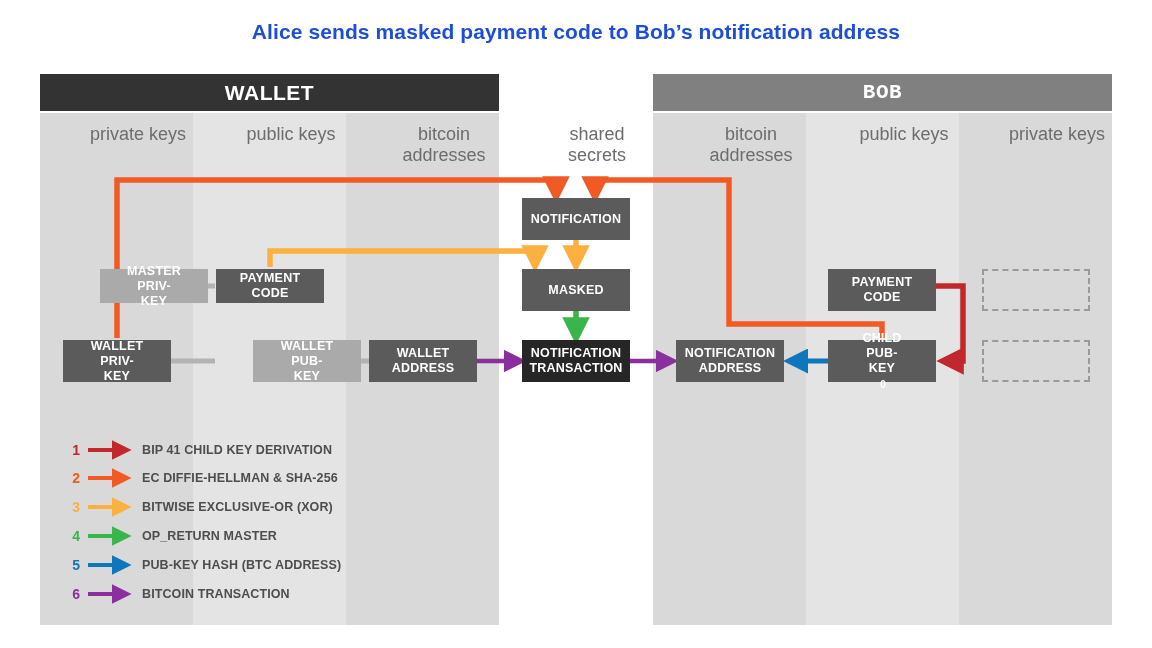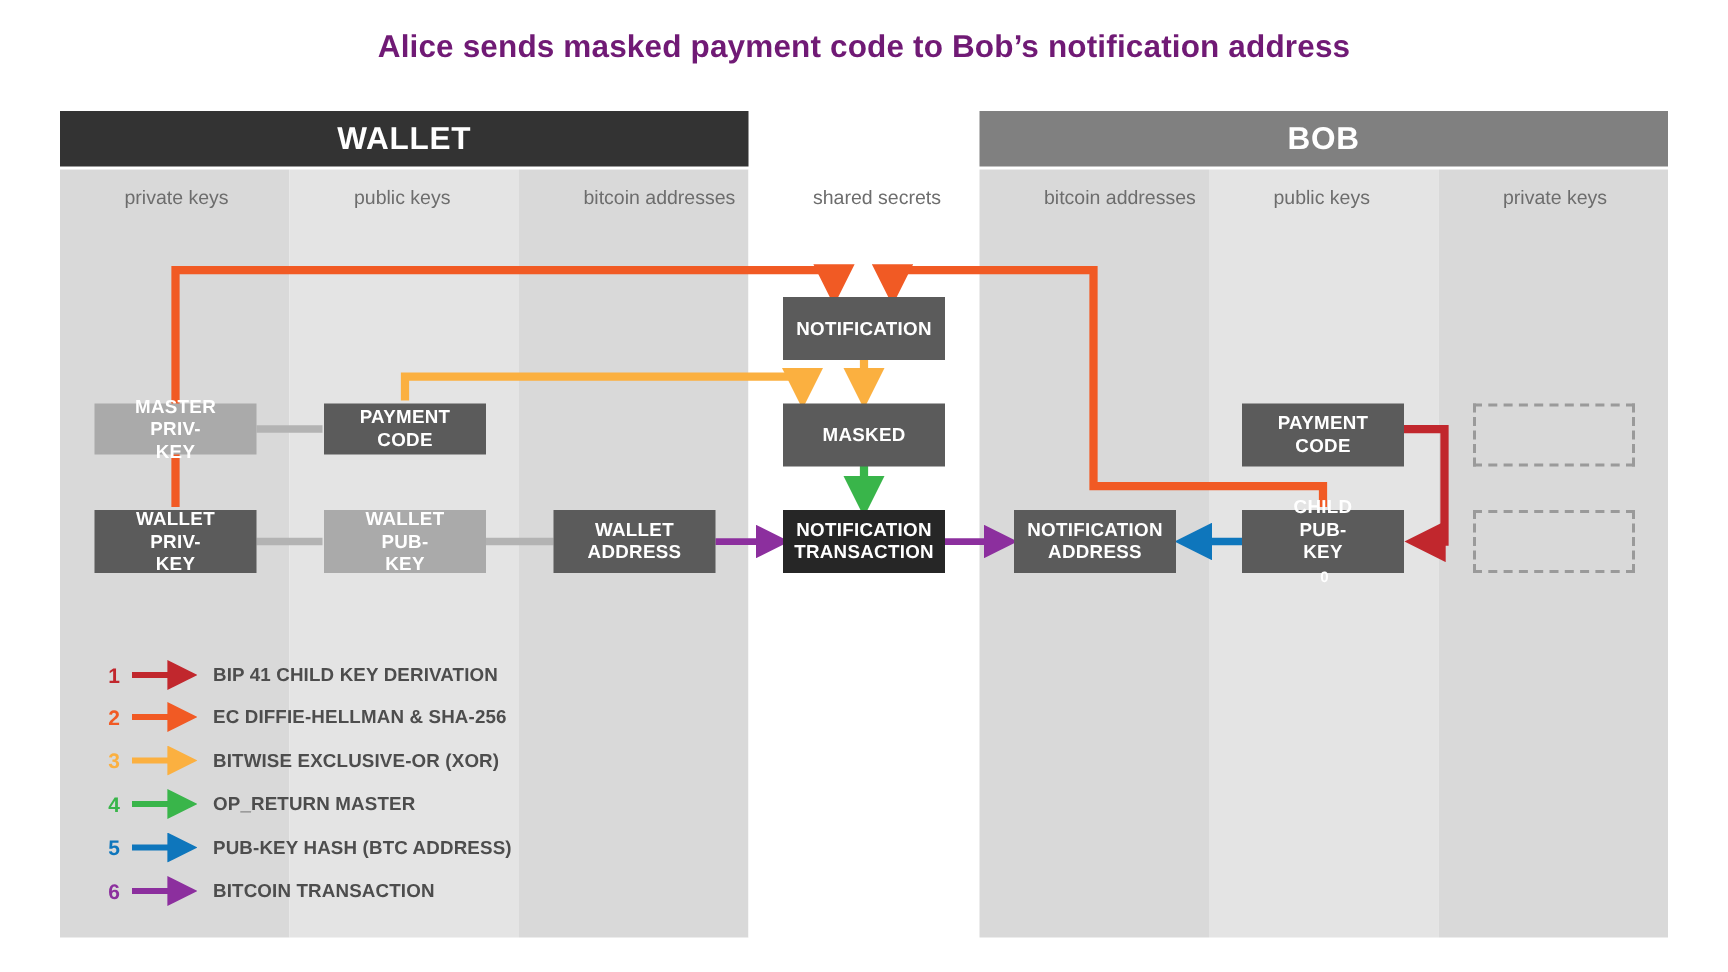--- a/index.html
+++ b/index.html
@@ -7,7 +7,7 @@
        font-family:"Liberation Sans",sans-serif;}
 
   #title{position:absolute;left:0;top:20px;width:1152px;text-align:center;
-         font-size:21px;font-weight:bold;color:#701a75;letter-spacing:.1px;}
+         font-size:21px;font-weight:bold;color:#1d4ed8;letter-spacing:.1px;}
 
   .col{position:absolute;top:113px;height:512px;}
   .colhdr{position:absolute;top:0;width:100%;

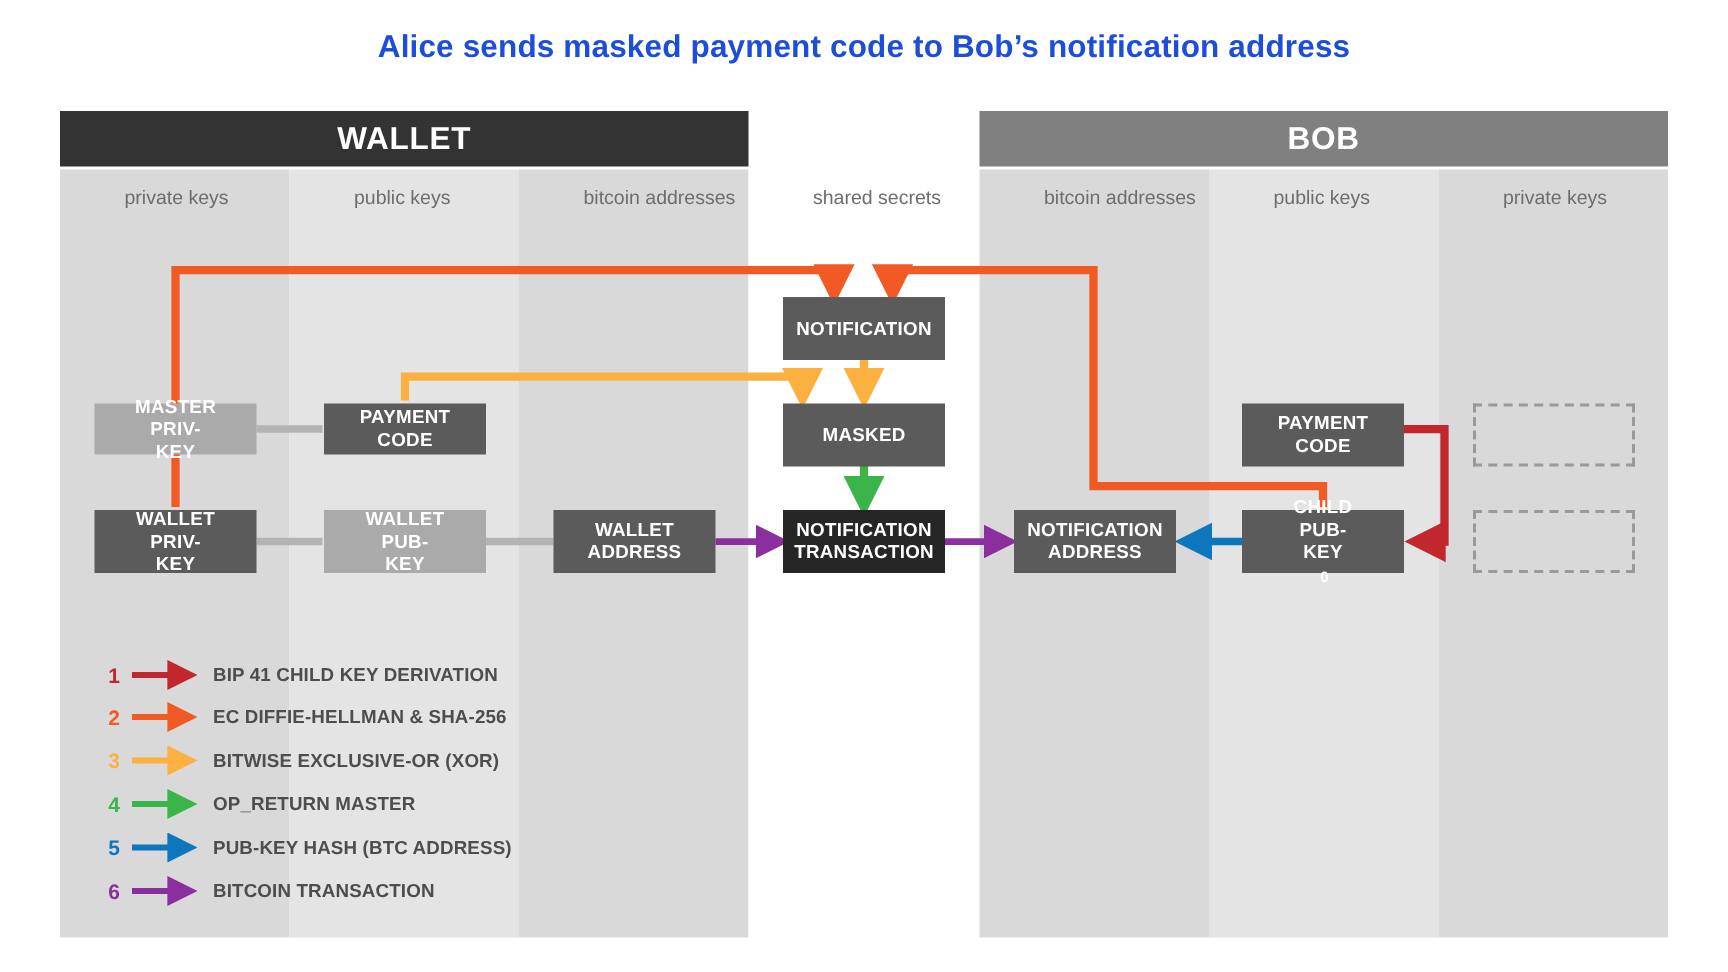--- a/index.html
+++ b/index.html
@@ -16,7 +16,7 @@
   .party{position:absolute;top:74px;height:37px;color:#fff;font-size:21px;
          font-weight:bold;text-align:center;line-height:37px;letter-spacing:.5px;}
   #alice-band{background:#333333;}
-  #bob-band{background:#808080;}
+  #bob-band{background:#808080;font-family:Liberation Mono, monospace;}
 
   .node{position:absolute;box-sizing:border-box;color:#ffffff;font-weight:bold;
         font-size:12.5px;line-height:15px;text-align:center;

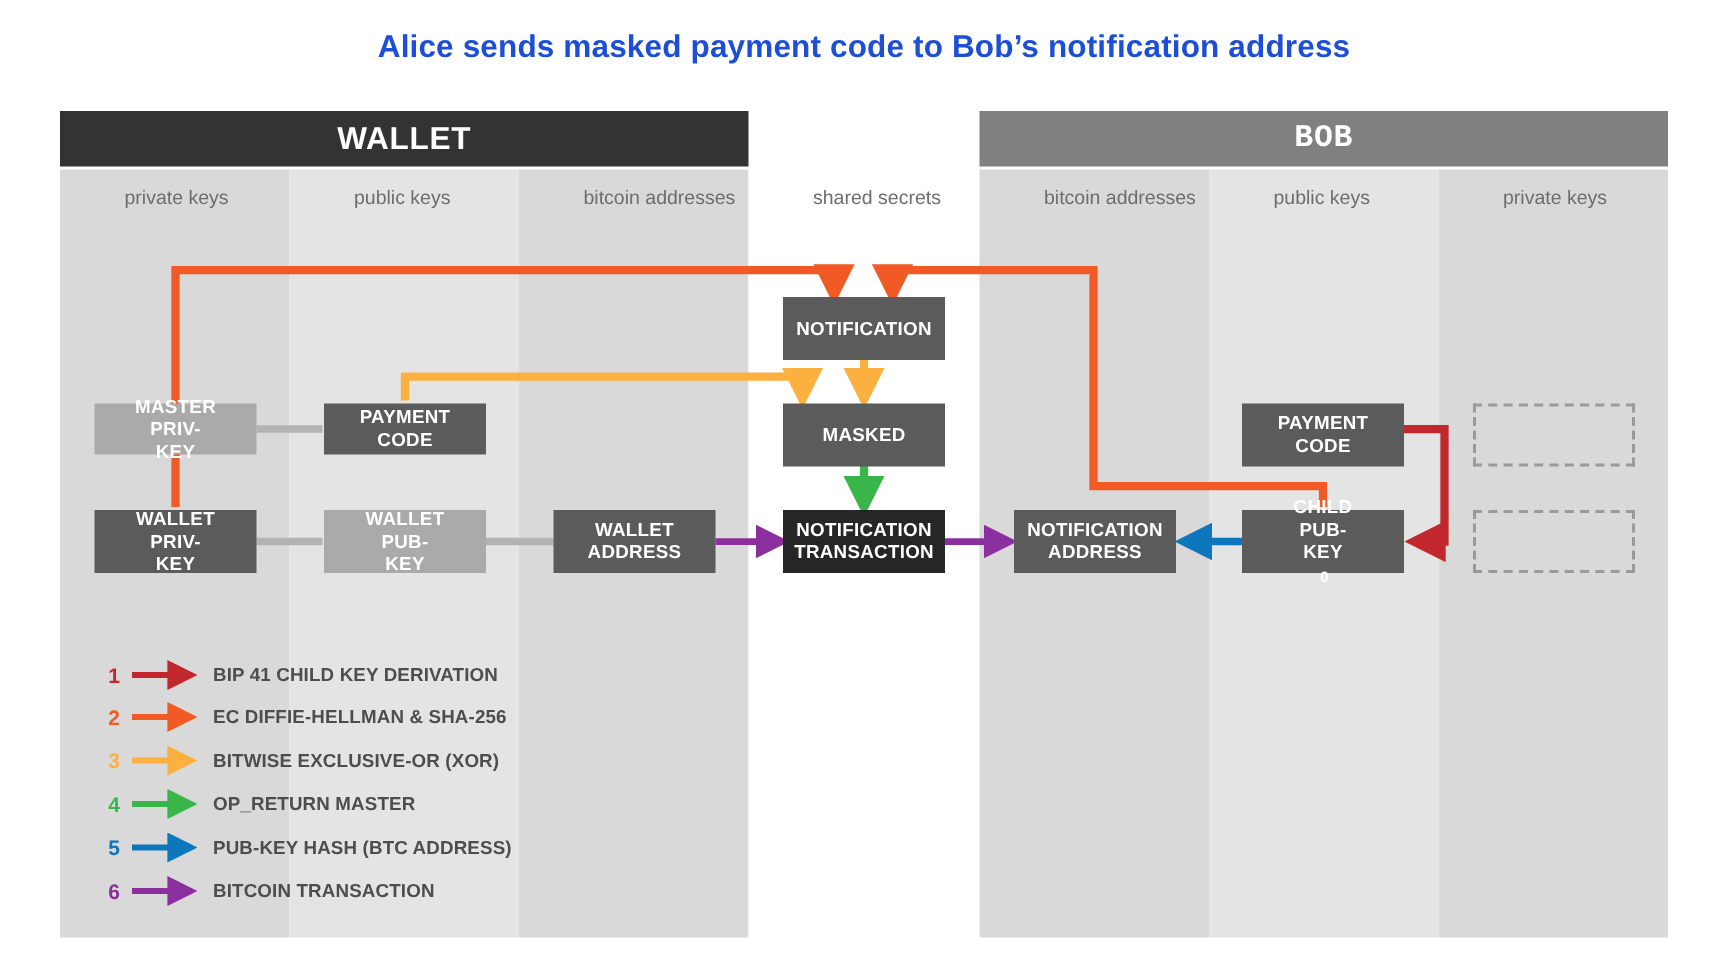--- a/index.html
+++ b/index.html
@@ -10,8 +10,8 @@
          font-size:21px;font-weight:bold;color:#1d4ed8;letter-spacing:.1px;}
 
   .col{position:absolute;top:113px;height:512px;}
-  .colhdr{position:absolute;top:0;width:100%;
-          font-size:13px;color:#6d6d6d;padding-top:11px;box-sizing:border-box;padding-left:43px;}
+  .colhdr{position:absolute;top:0;width:100%;text-align:center;
+          font-size:18px;color:#6d6d6d;padding-top:11px;box-sizing:border-box;padding-left:43px;}
 
   .party{position:absolute;top:74px;height:37px;color:#fff;font-size:21px;
          font-weight:bold;text-align:center;line-height:37px;letter-spacing:.5px;}

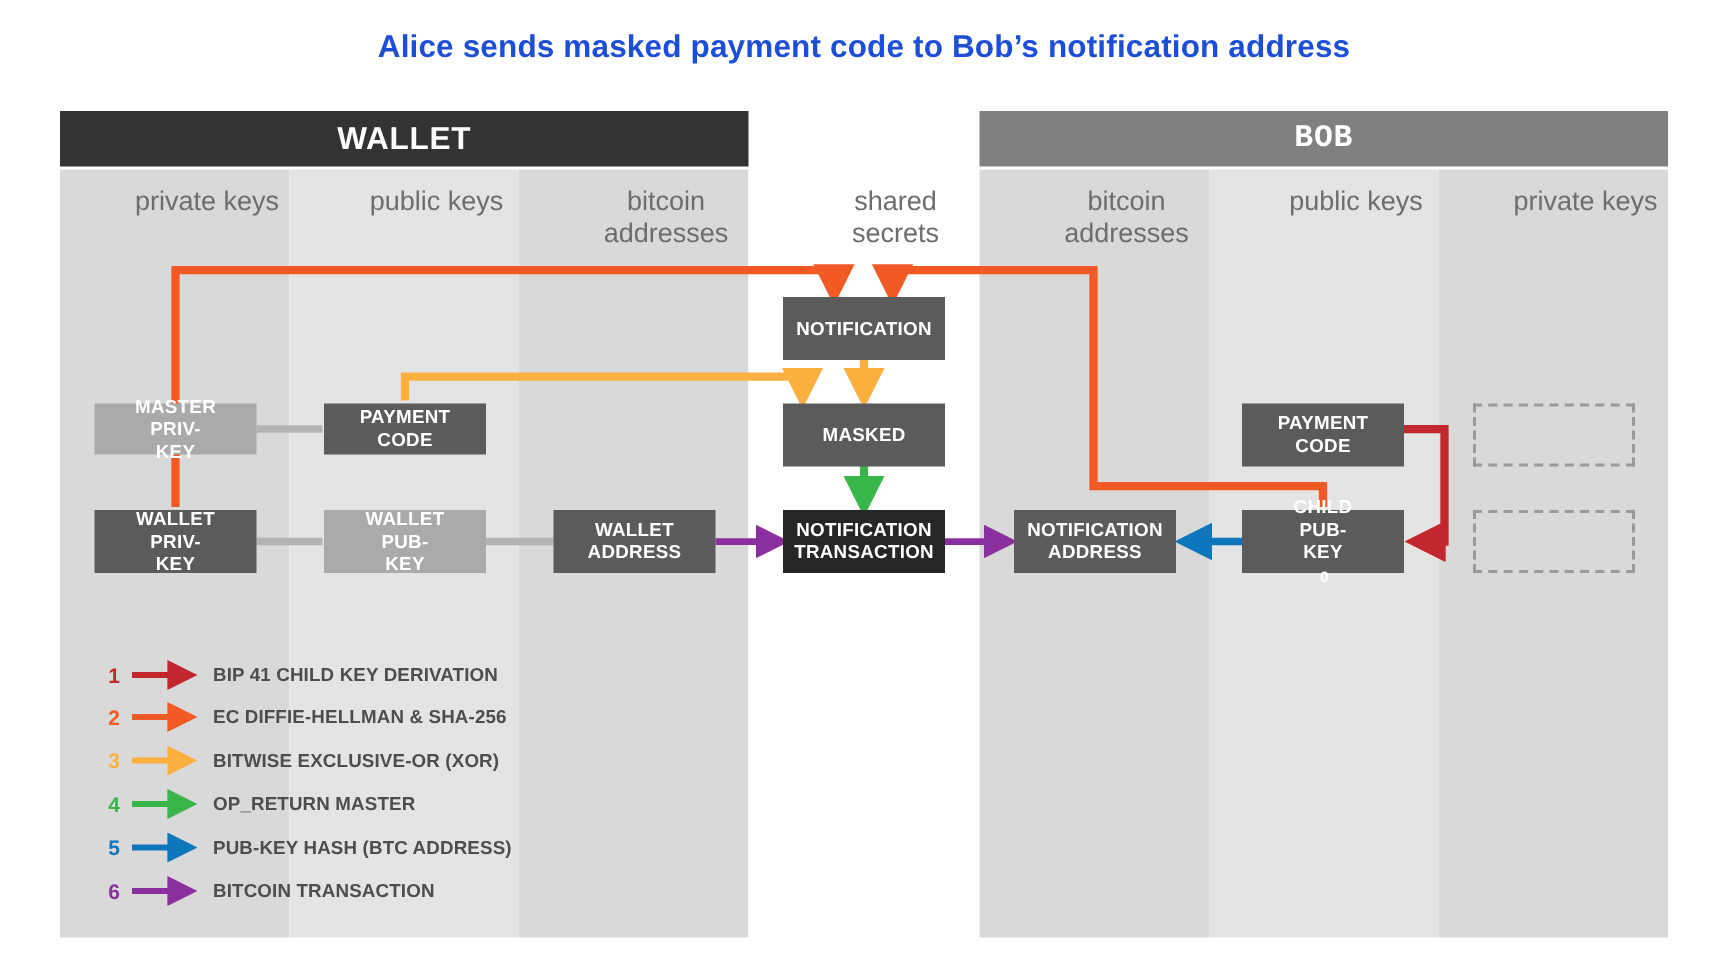--- a/index.html
+++ b/index.html
@@ -23,7 +23,7 @@
         display:flex;align-items:center;justify-content:center;letter-spacing:.2px;}
   .node span{display:block;padding:0 20px;}
   .dark{background:#5b5b5b;}
-  .inactive{background:#aaaaaa;}
+  .inactive{background:#aaaaaa;margin-left:37px;}
   .black{background:#262626;}
   .ghost{border:2px dashed #9a9a9a;background:transparent;}
 

